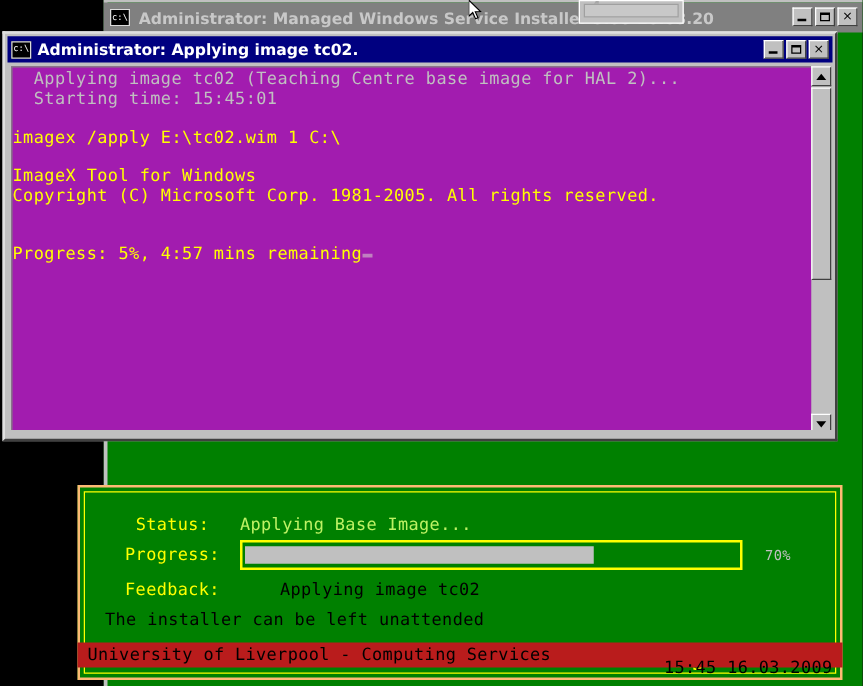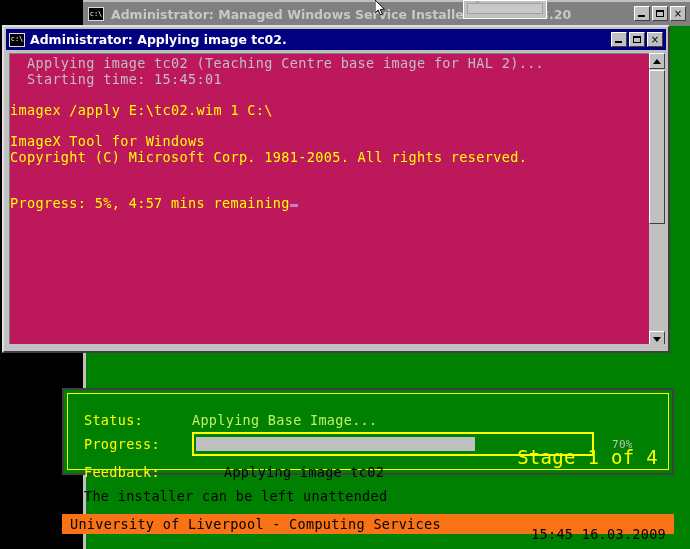--- a/index.html
+++ b/index.html
@@ -219,7 +219,7 @@
     top: 26px;
     width: 642px;
     height: 294px;
-    background: #be185d;
+    background: #a21caf;
     border-top: 1px solid #808080;
     border-left: 1px solid #808080;
     box-sizing: border-box;

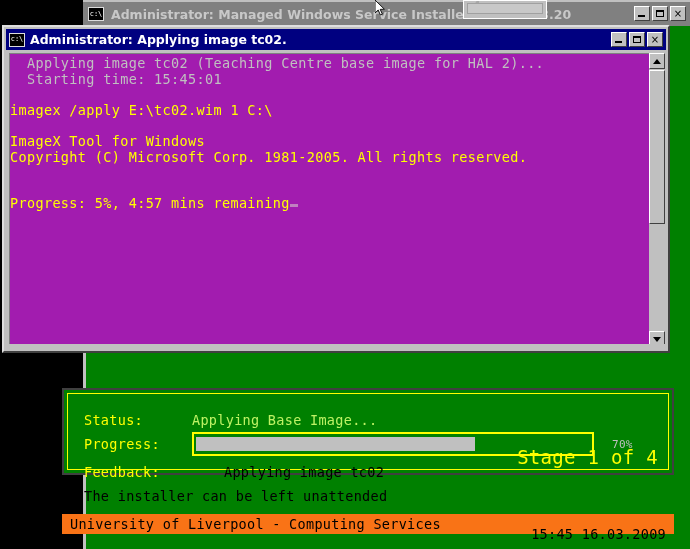--- a/index.html
+++ b/index.html
@@ -310,11 +310,12 @@
     left: 62px;
     top: 388px;
     width: 612px;
-    height: 87px;
-    border: 2px solid #404040;
+    height: 156px;
+    border: 2px solid #fdba74;
     box-sizing: border-box;
     background: #008000;
     z-index: 10;
+    text-align: center;
   }
   .status-panel-inner {
     position: absolute;

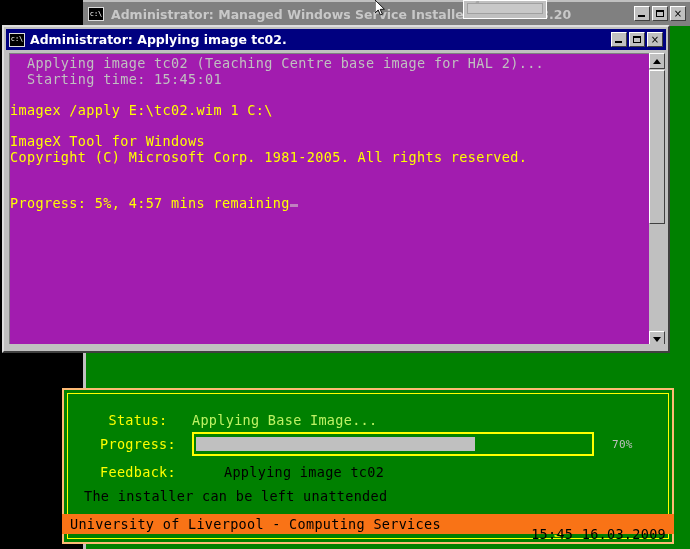--- a/index.html
+++ b/index.html
@@ -391,7 +391,7 @@
     top: 514px;
     width: 612px;
     height: 20px;
-    background: #f97316;
+    background: #b91c1c;
     z-index: 10;
     display: flex;
     align-items: center;

